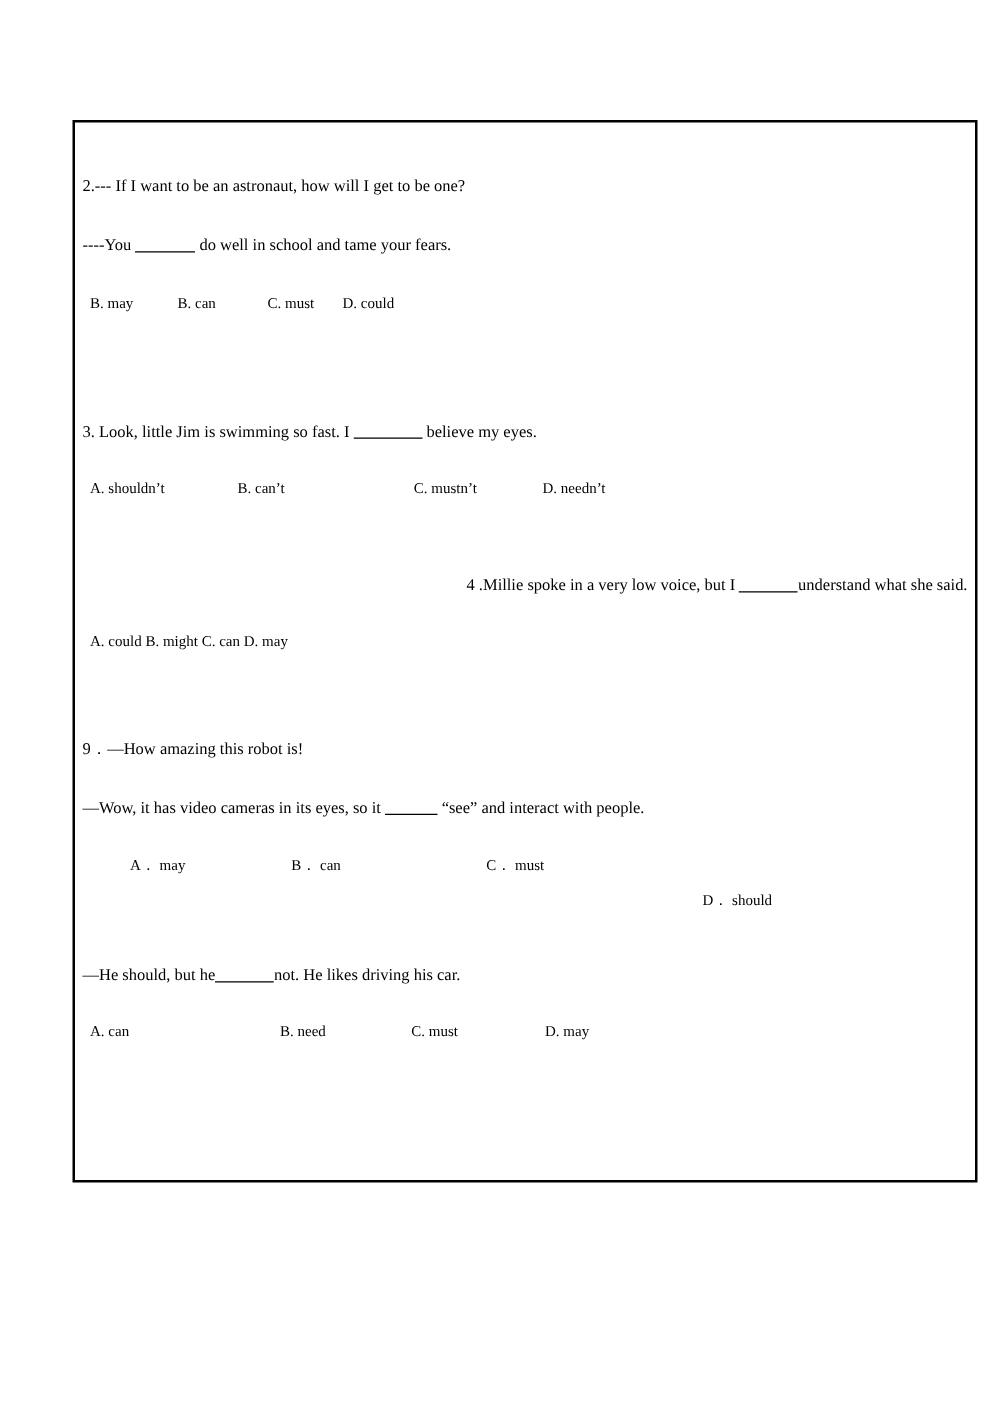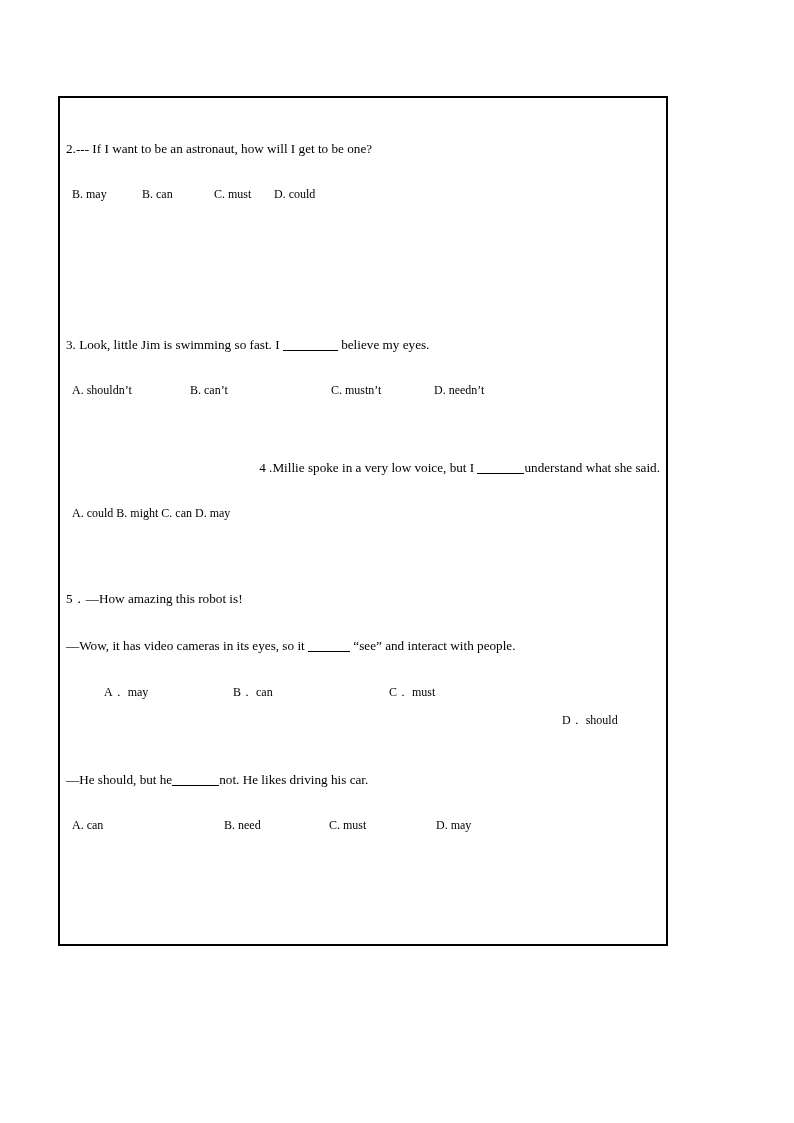--- a/index.html
+++ b/index.html
@@ -20,7 +20,7 @@
     position: absolute;
     left: 58px;
     top: 96px;
-    width: 610px;
+    width: 724px;
     height: 850px;
     border: 2px solid #000000;
     box-sizing: border-box;

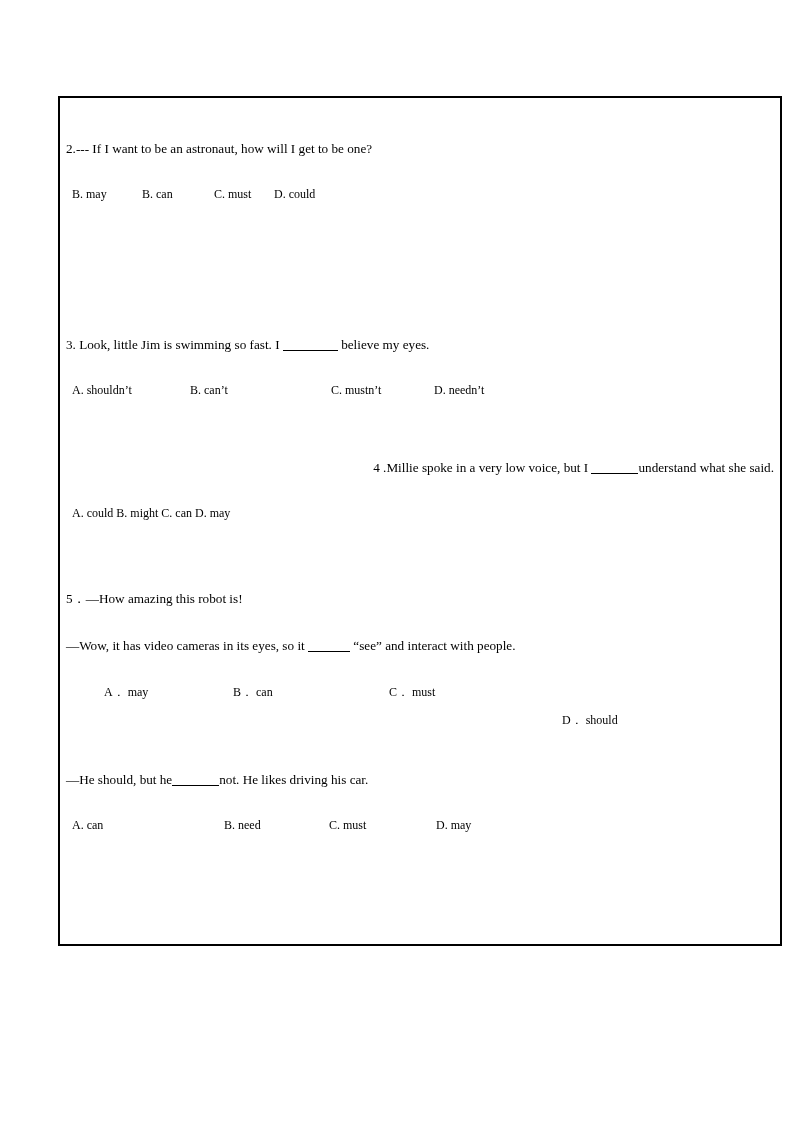--- a/index.html
+++ b/index.html
@@ -75,6 +75,7 @@
   <div id="questions-container">
       <div class="qblock" style="top: 44px;">
         <div class="qline"><span>2.--- If I want to be an astronaut, how will I get to be one?</span></div>
+        <div class="qline"><span>----You </span><span class="blank" style="width: 48px;"></span><span> do well in school and tame your fears.</span></div>
         <div class="opts">
           <span class="opt" style="left: 6px;">B. may</span>
           <span class="opt" style="left: 76px;">B. can</span>

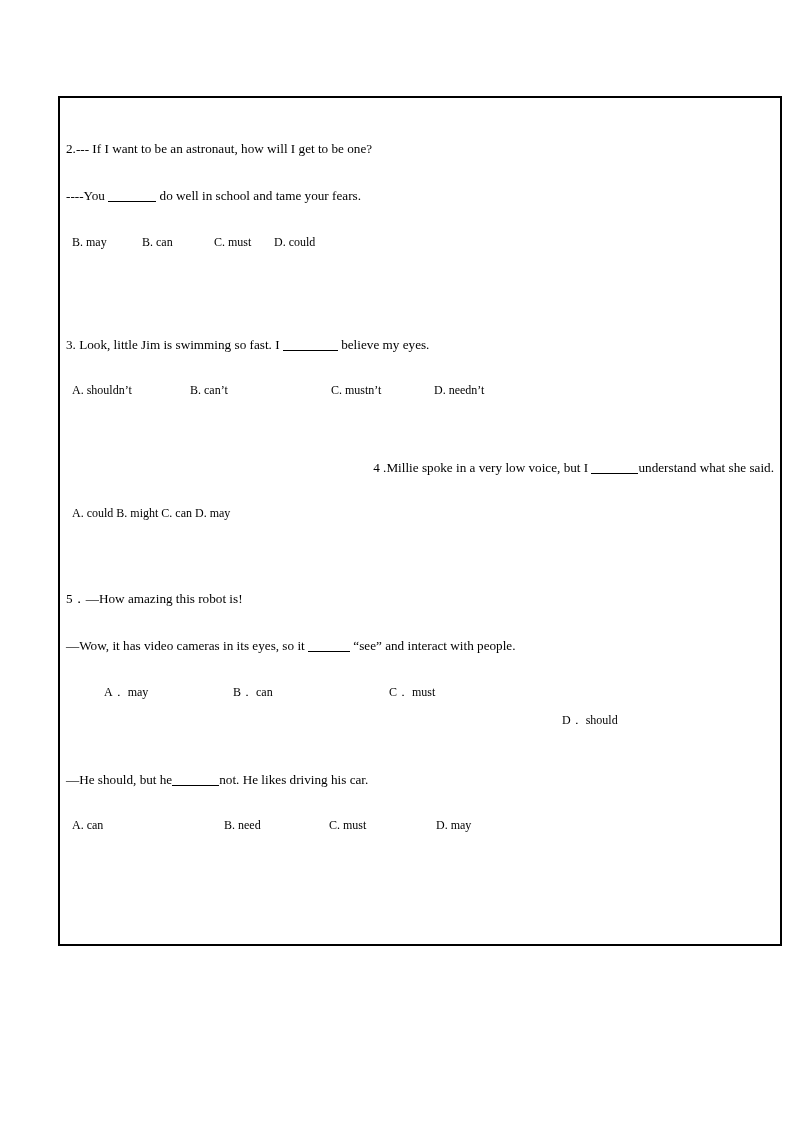--- a/index.html
+++ b/index.html
@@ -99,7 +99,7 @@
         </div>
       </div>
       <div class="qblock" style="top: 494px;">
-        <div class="qline"><span>5．—How amazing this robot is!</span></div>
+        <div class="qline"><span>9．—How amazing this robot is!</span></div>
         <div class="qline"><span>—Wow, it has video cameras in its eyes, so it </span><span class="blank" style="width: 42px;"></span><span> “see” and interact with people.</span></div>
         <div class="opts">
           <span class="opt" style="left: 6px; margin-left: 32px;">A． may</span>

